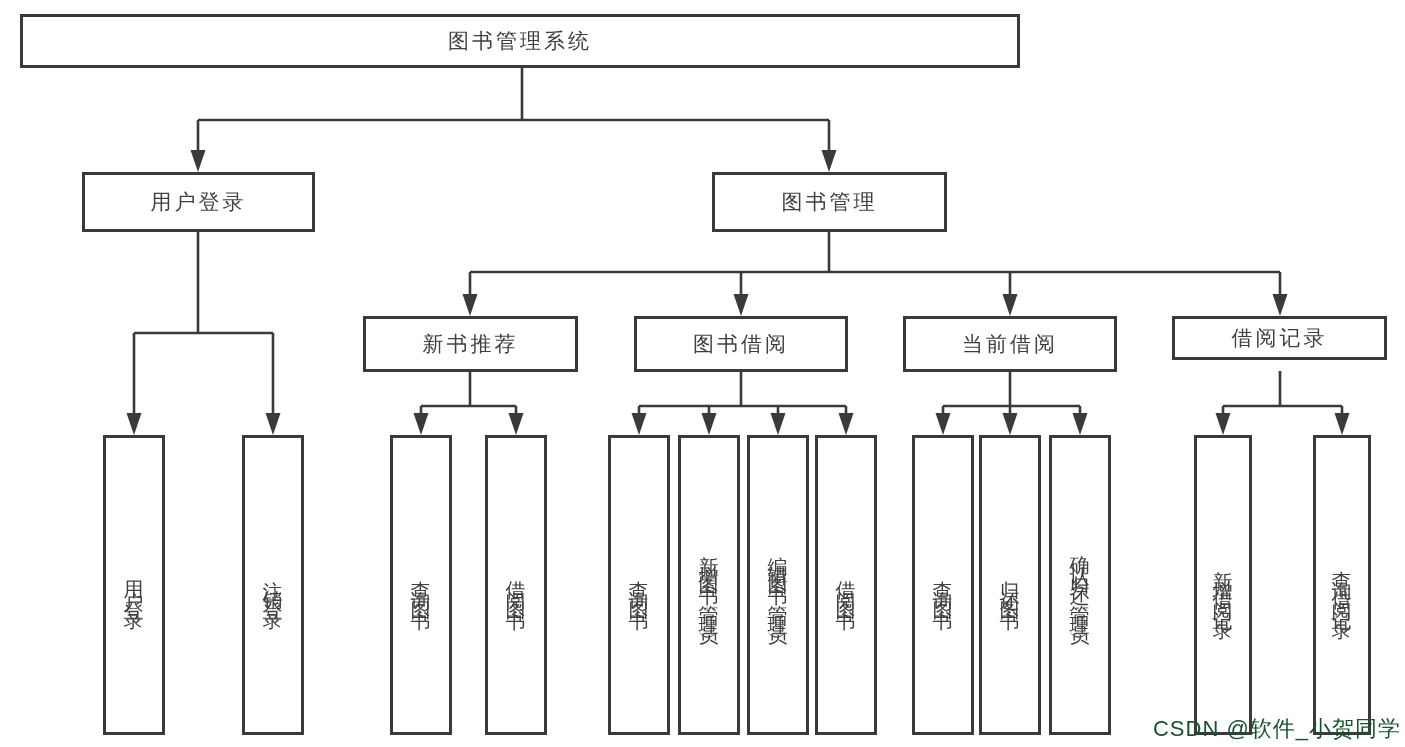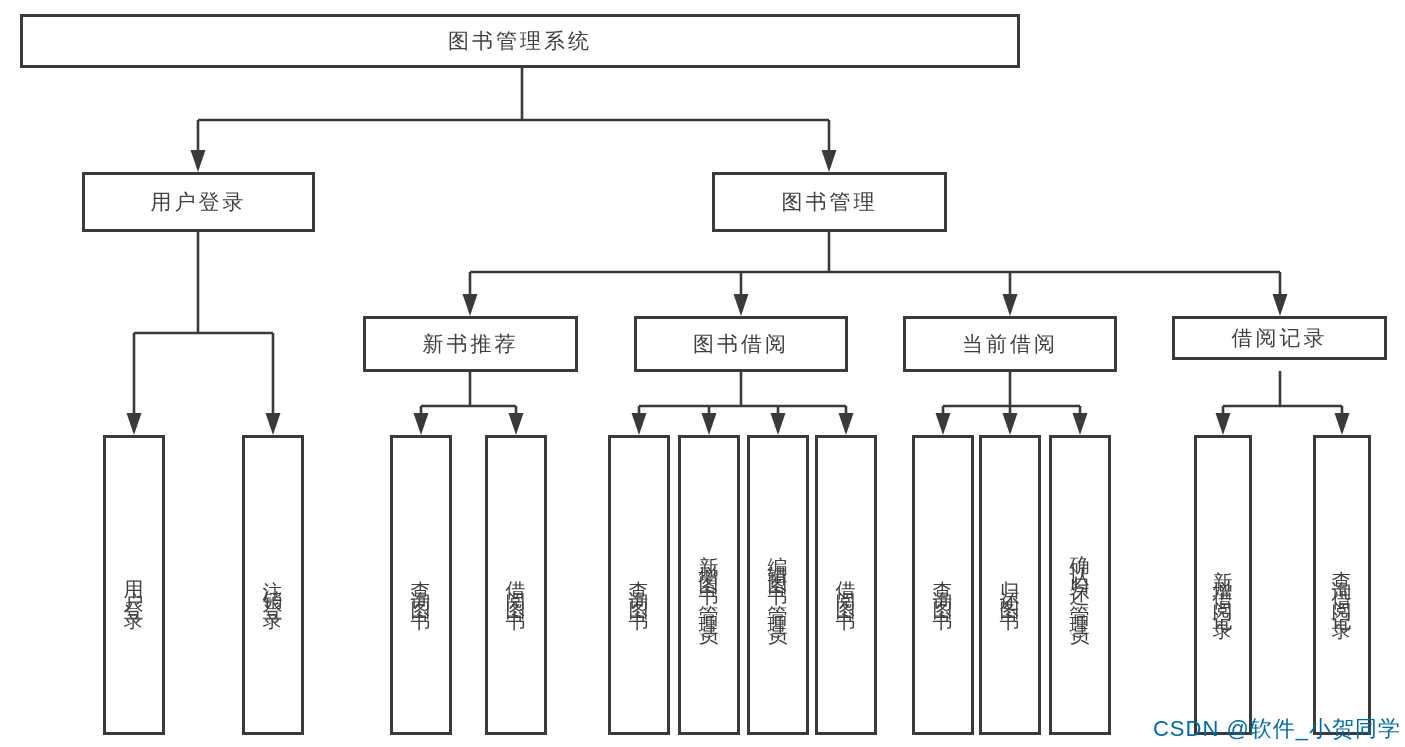--- a/index.html
+++ b/index.html
@@ -36,7 +36,7 @@
   #watermark{
     position:absolute;
     right:4px;bottom:3px;
-    color:#0369a1;
+    color:#14532d;
     font-size:22px;
     letter-spacing:1px;
     white-space:nowrap;

